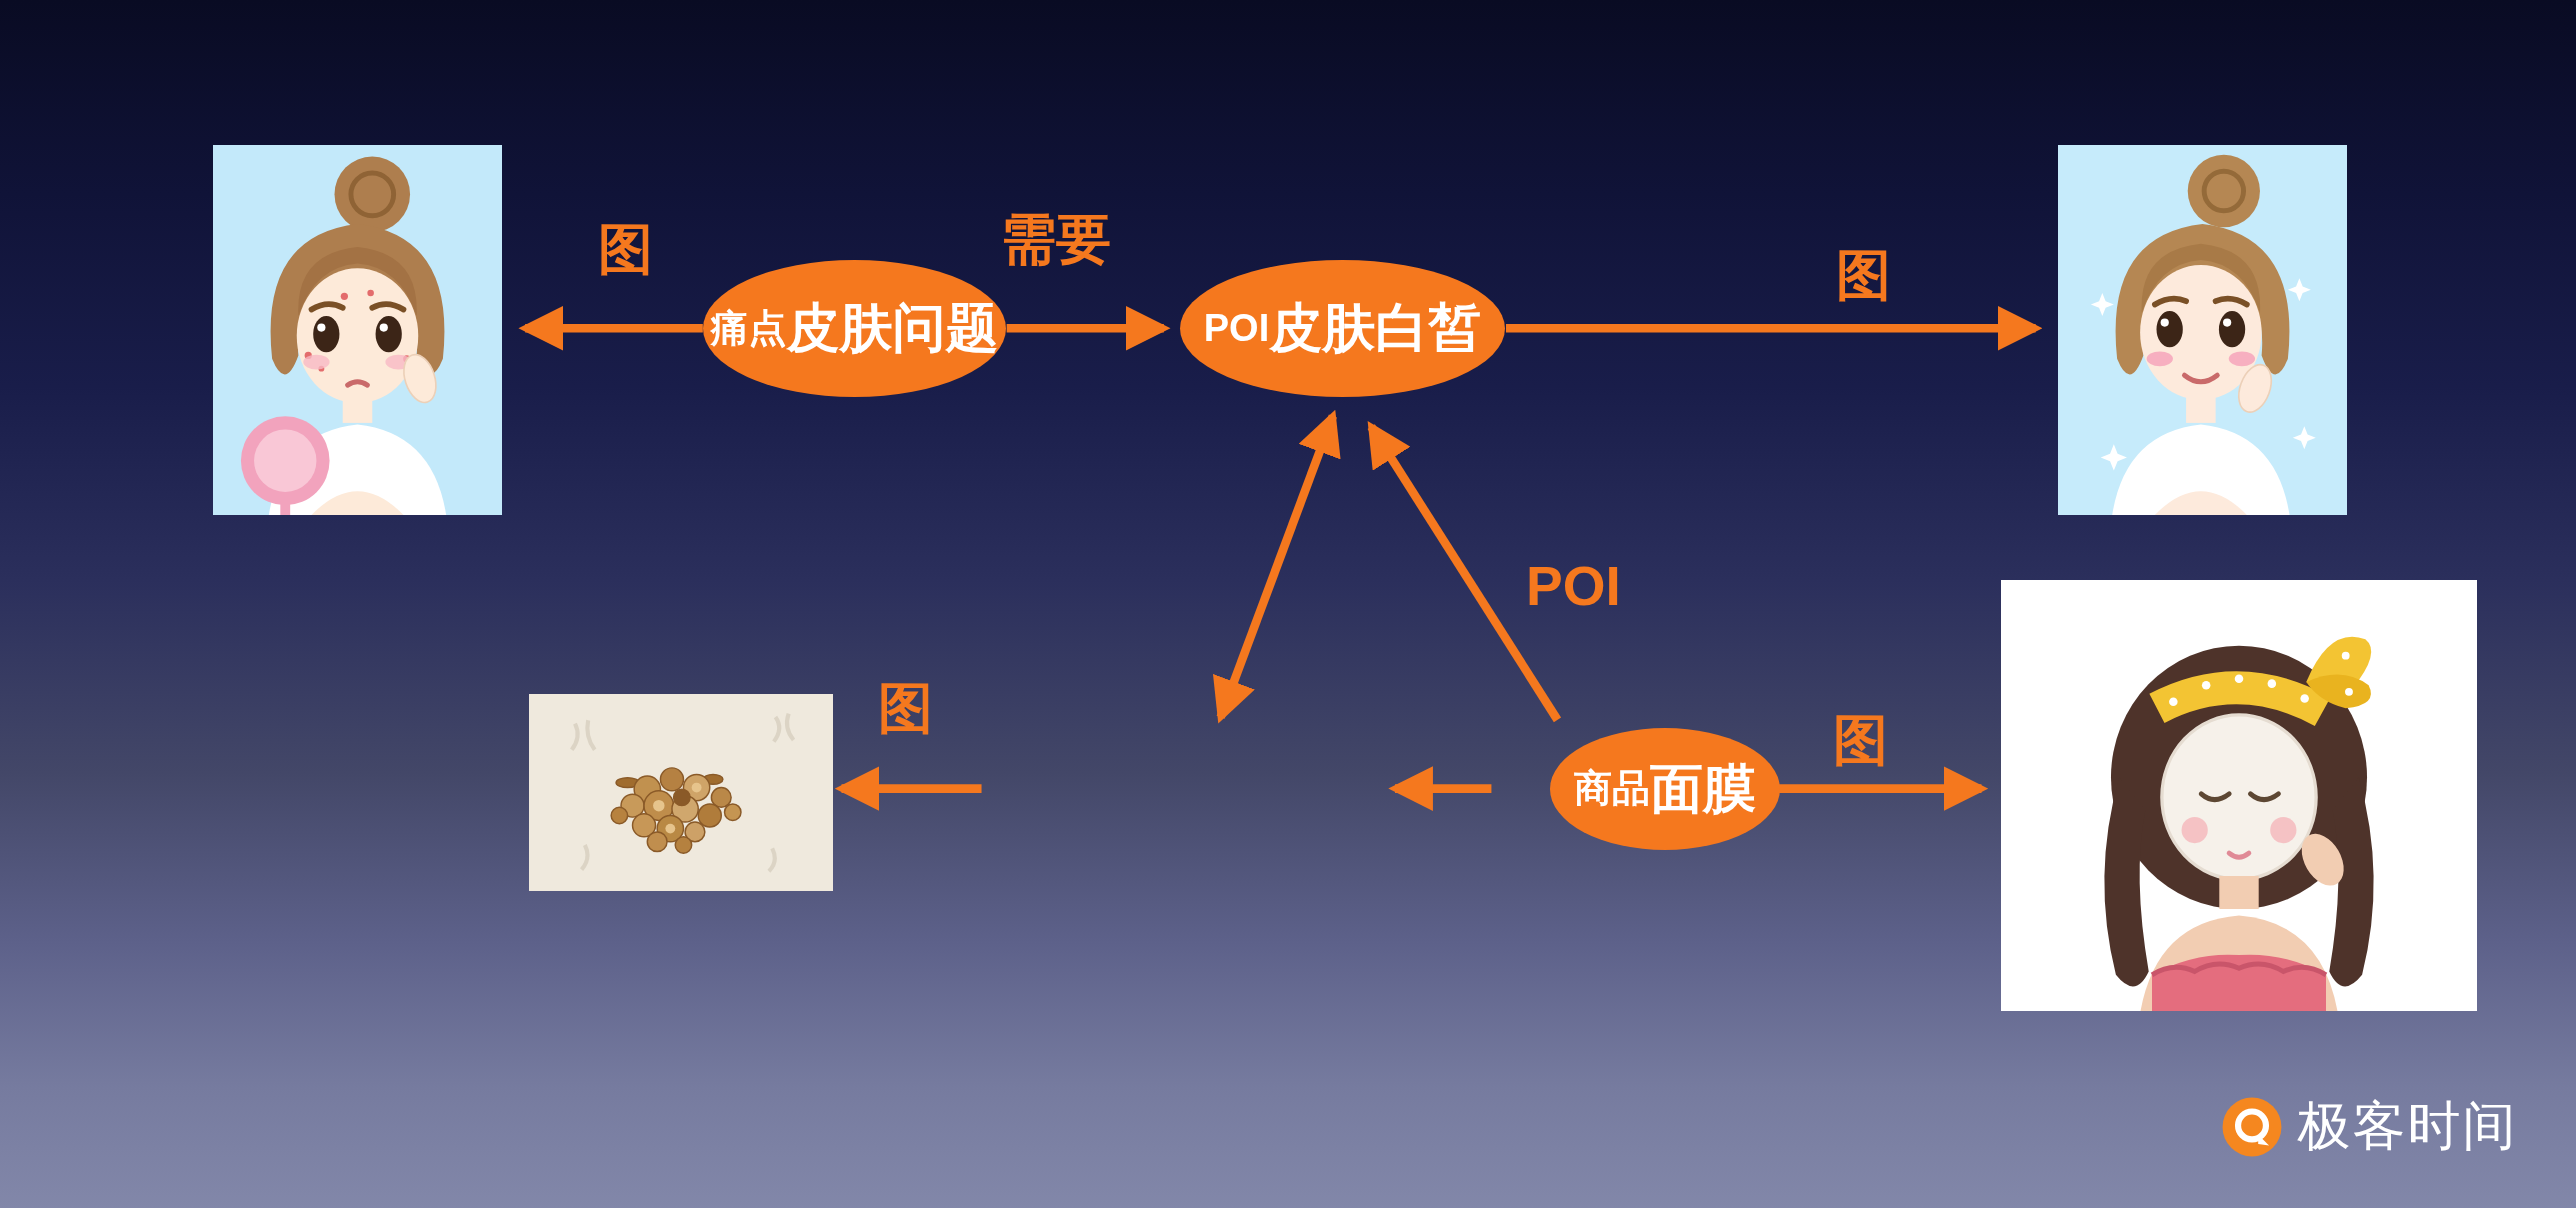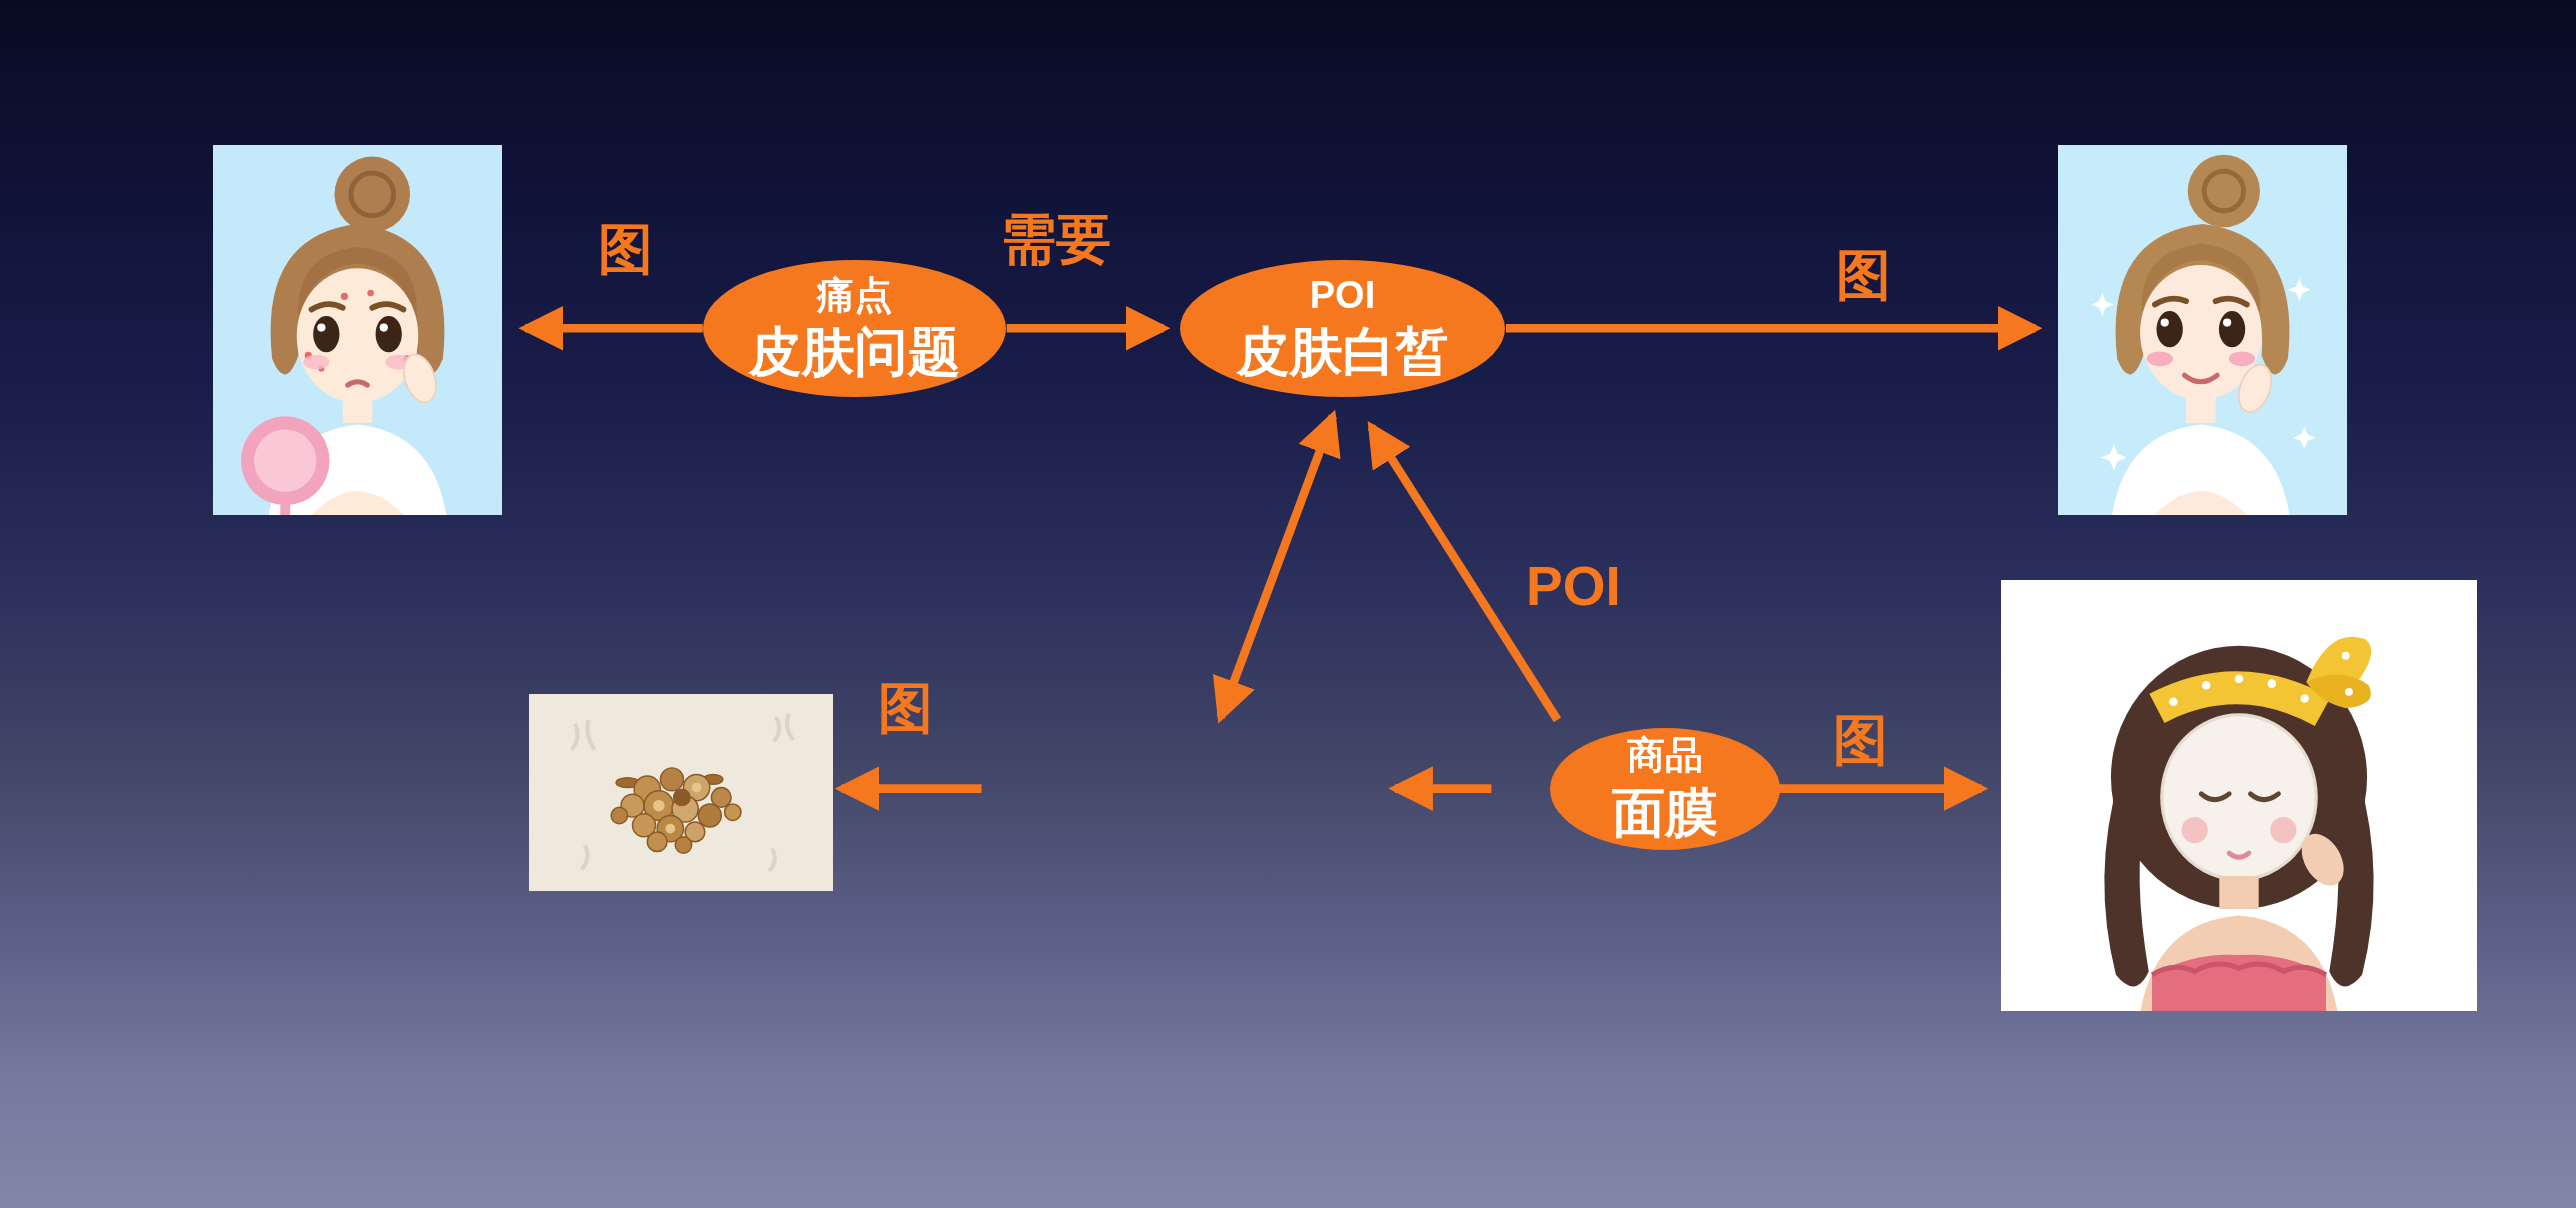--- a/index.html
+++ b/index.html
@@ -25,7 +25,7 @@
     position:absolute;
     background:#f5781e;
     border-radius:50%;
-    display:flex; flex-direction:column;
+    display:flex; flex-direction:row;
     align-items:center; justify-content:center;
     color:#ffffff; font-weight:bold; text-align:center;
     line-height:1.25;

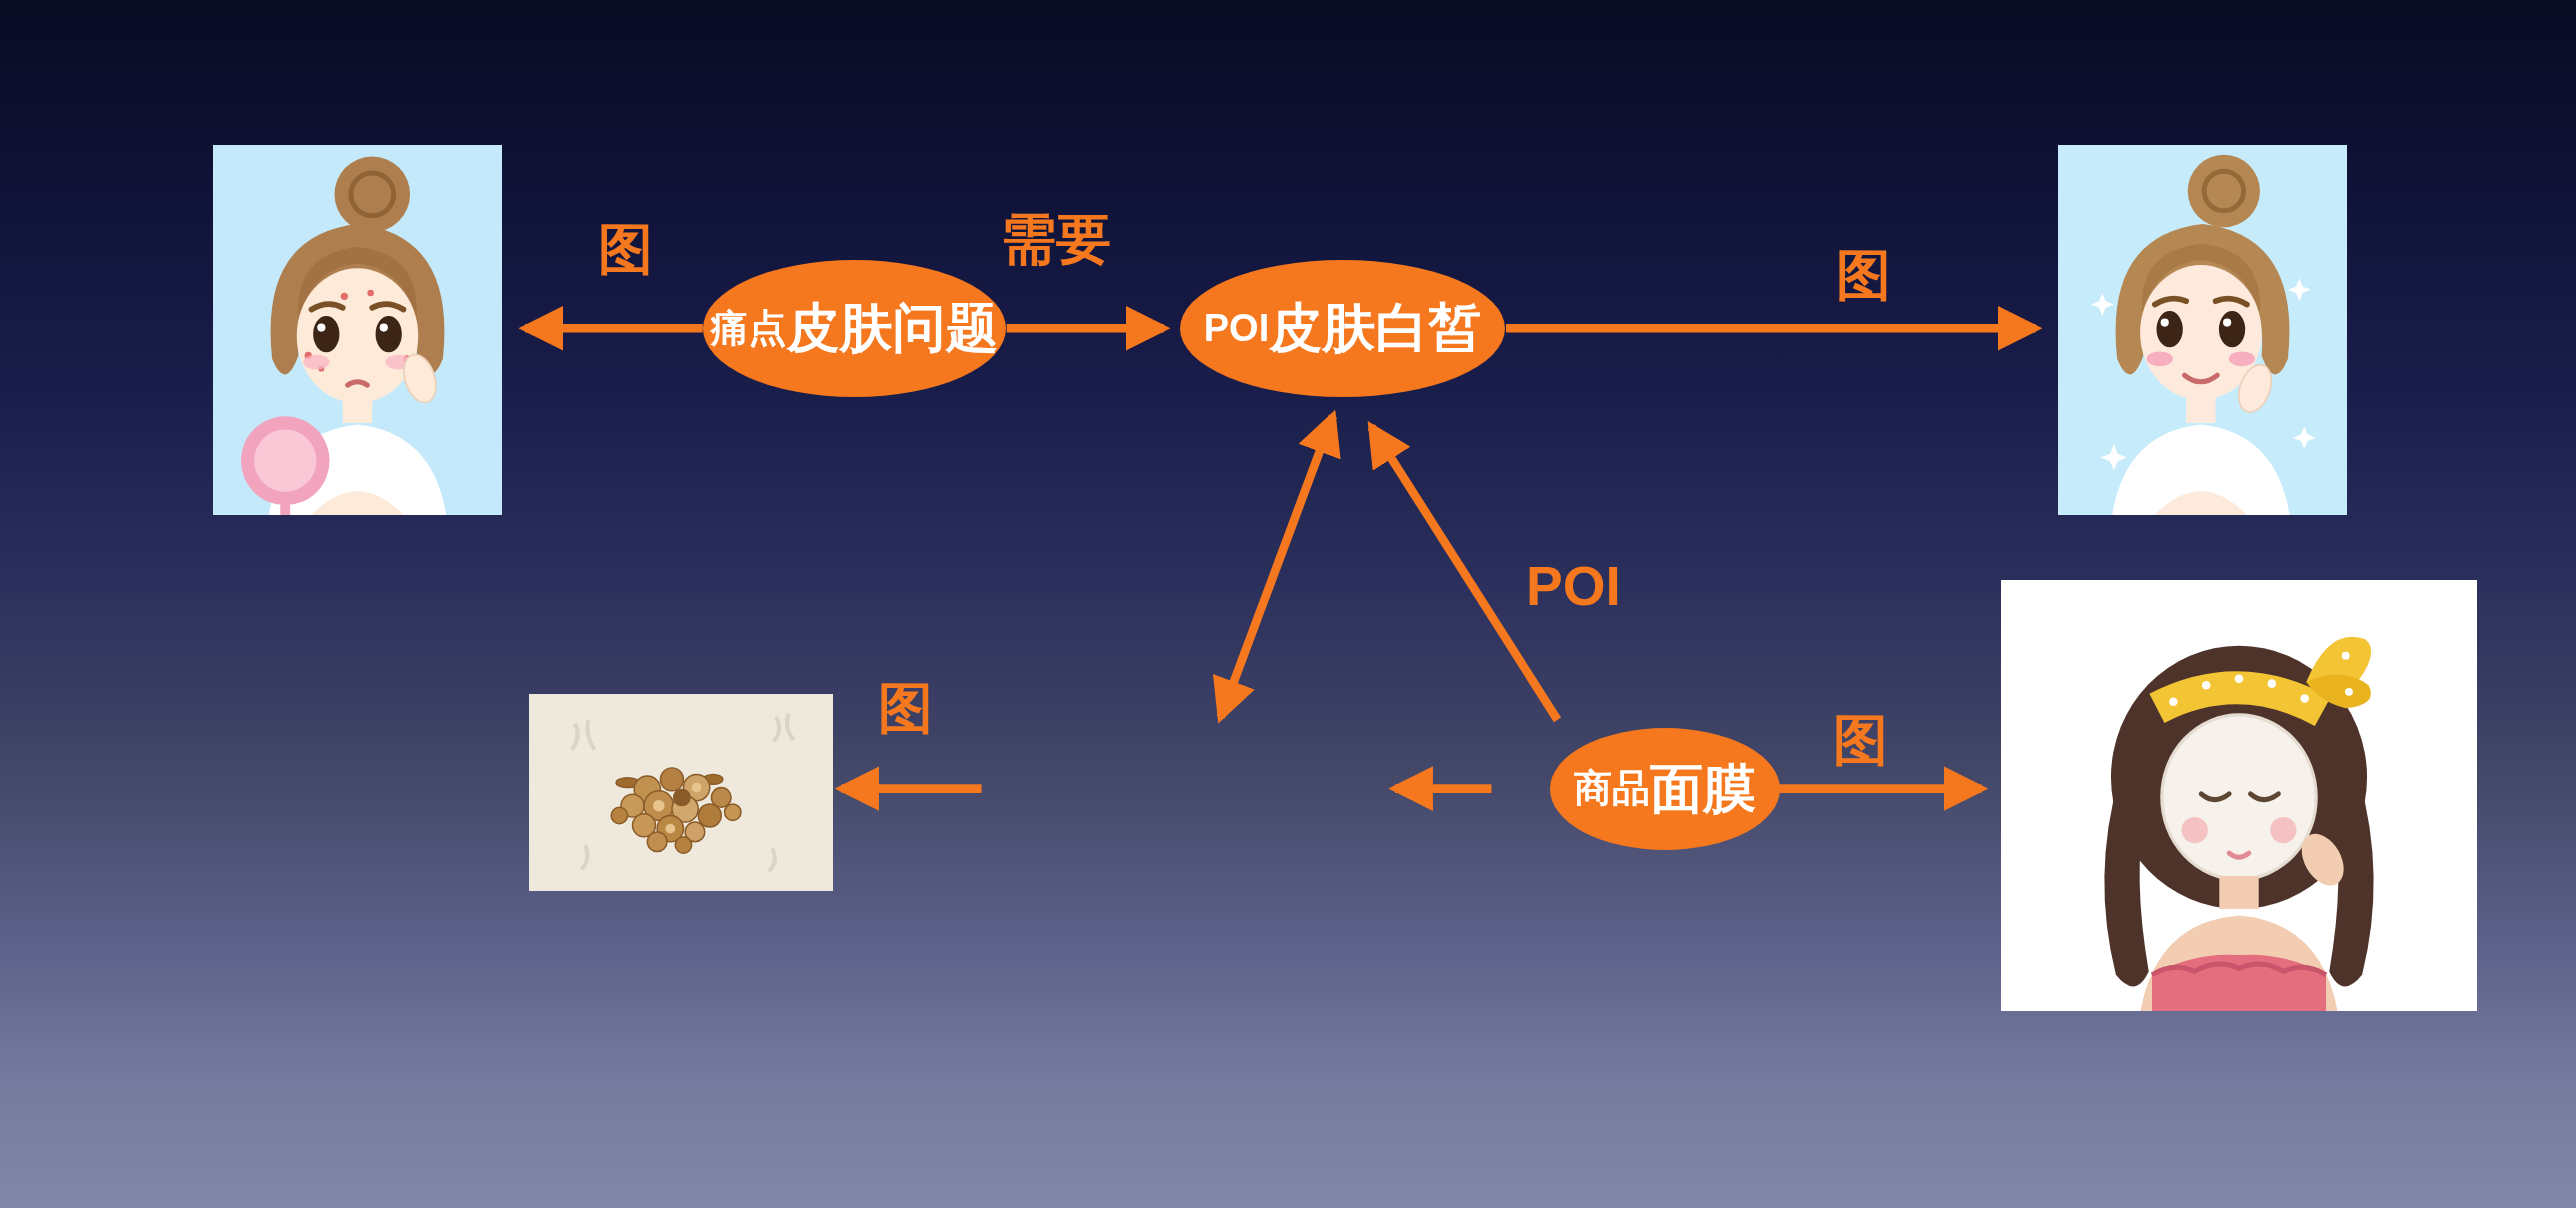--- a/index.html
+++ b/index.html
@@ -230,6 +230,14 @@
   <div class="edge-label" style="left:878px; top:672px;">图</div>
   <div class="edge-label" style="left:1833px; top:704px;">图</div>
 
+  <div class="logo">
+    <svg class="logo-icon" viewBox="0 0 40 40">
+      <circle cx="20" cy="20" r="19" fill="#f5871f"></circle>
+      <circle cx="20" cy="19" r="9" fill="none" stroke="#ffffff" stroke-width="4"></circle>
+      <path d="M24,25 L31,32 L24,31 Z" fill="#ffffff"></path>
+    </svg>
+    <div class="logo-text">极客时间</div>
+  </div>
 
 </div>
 

